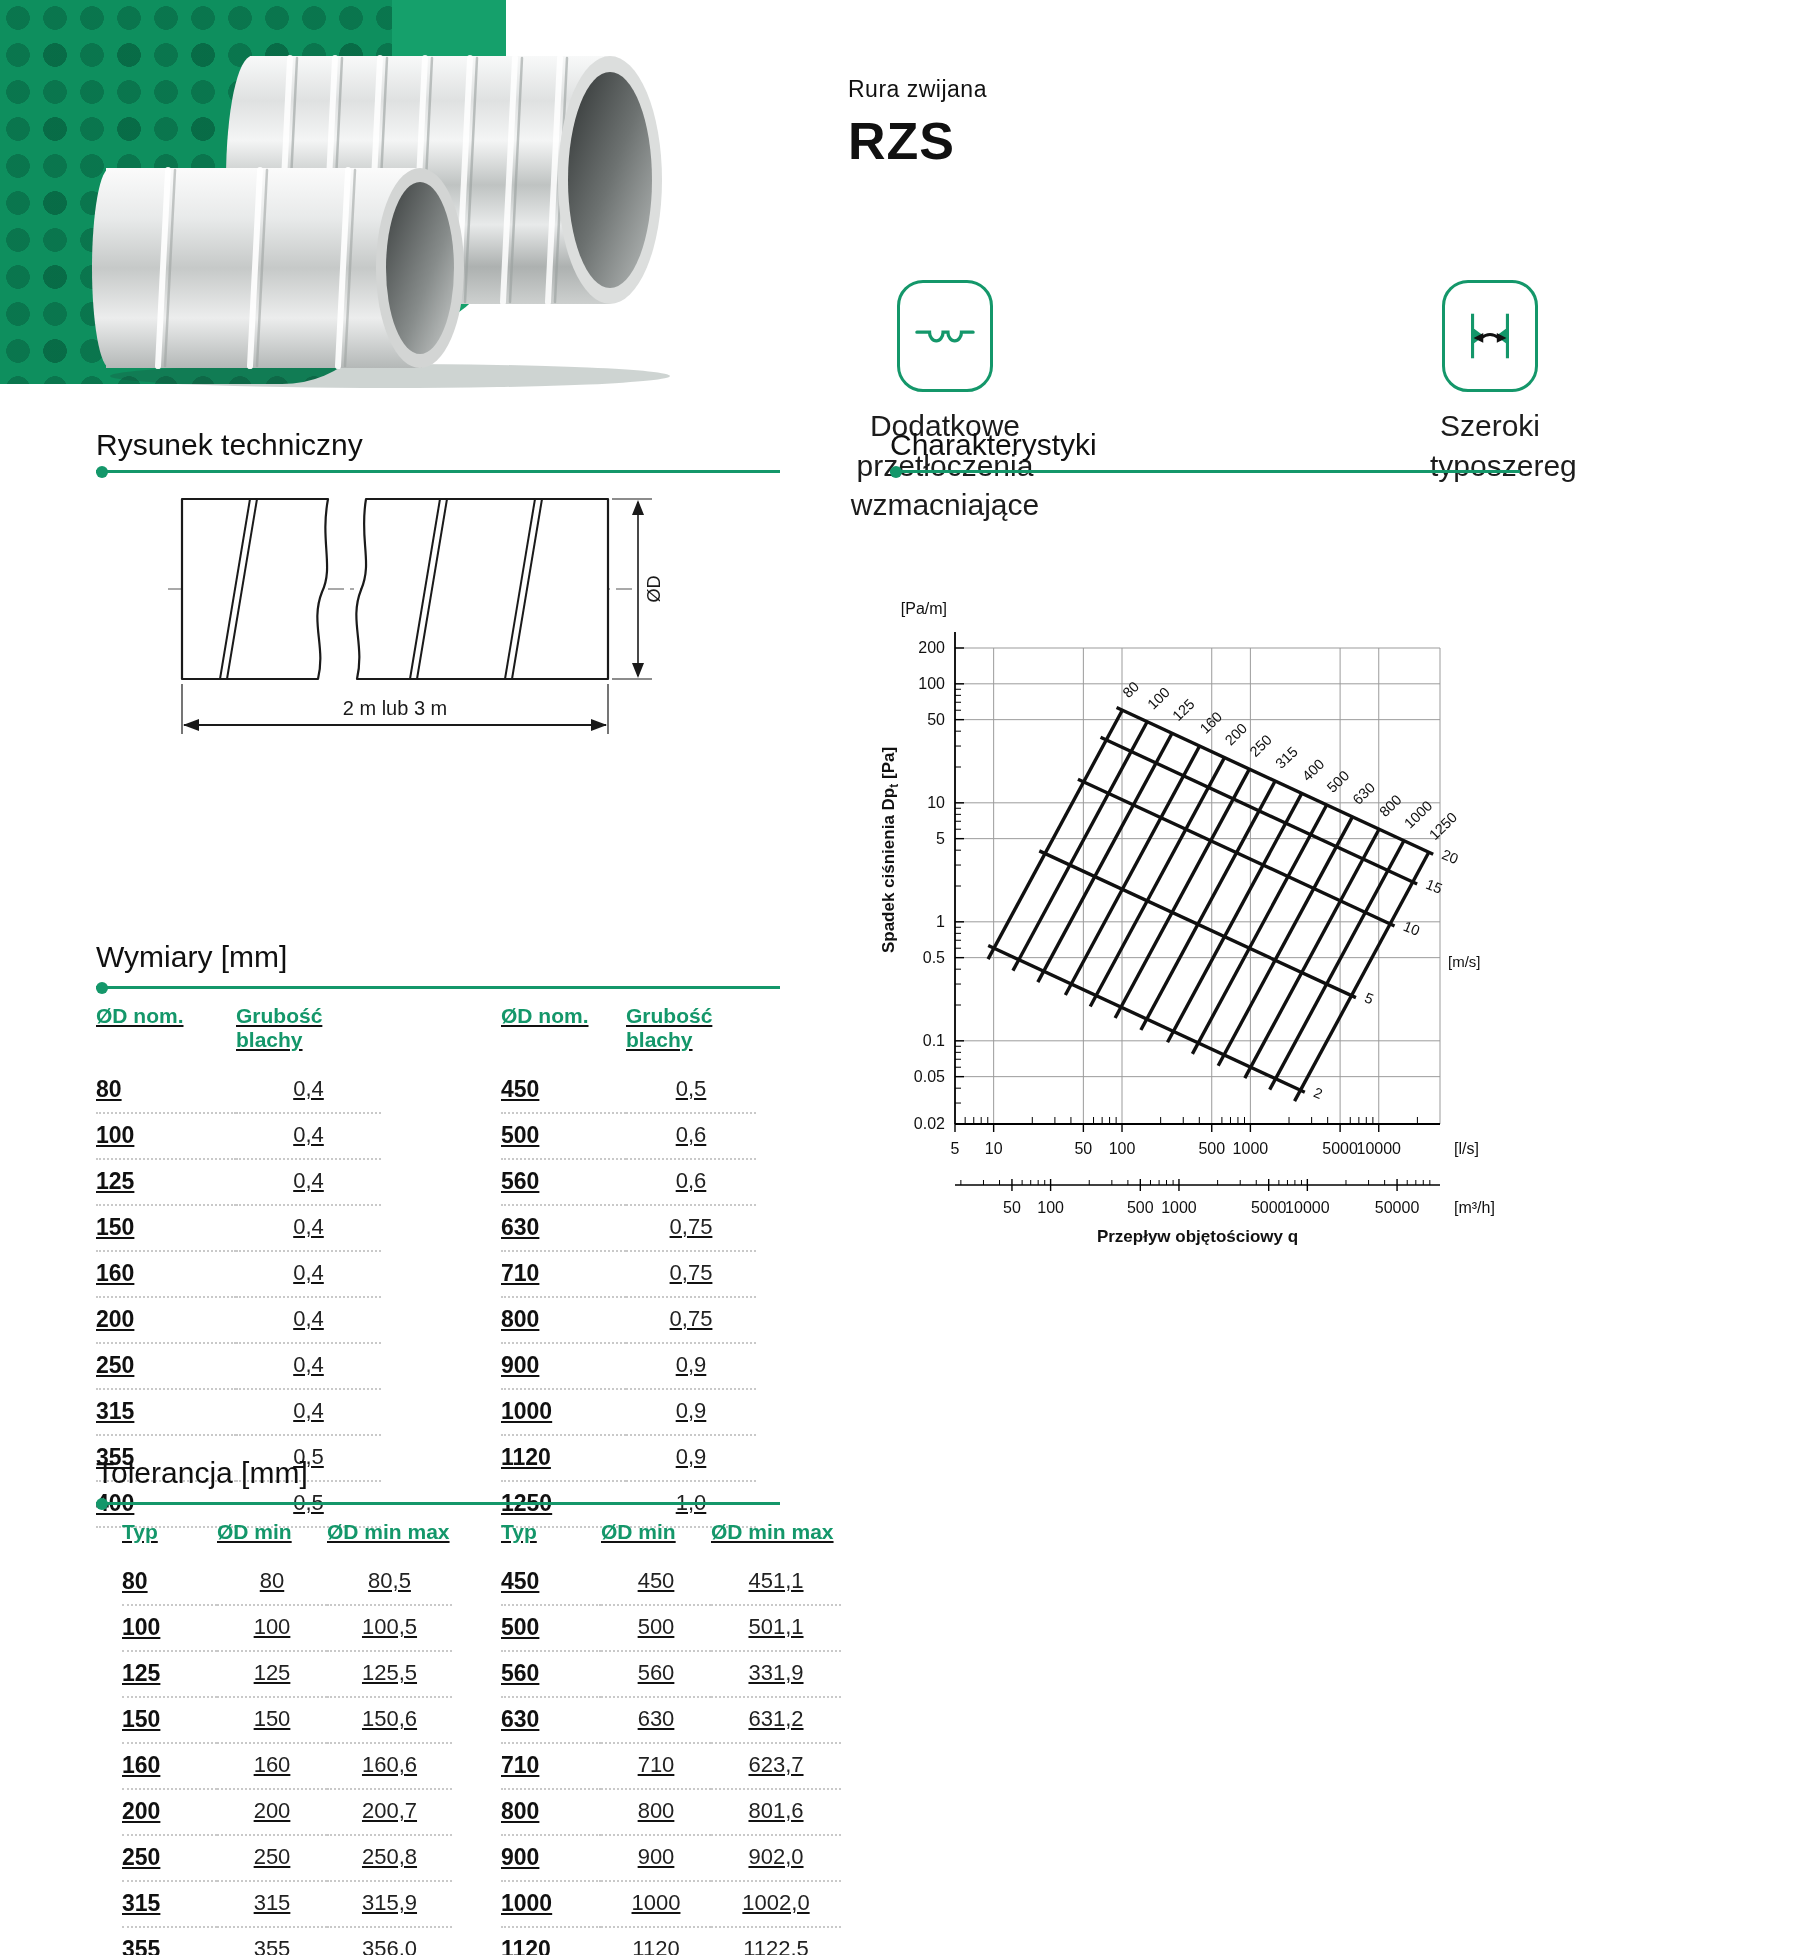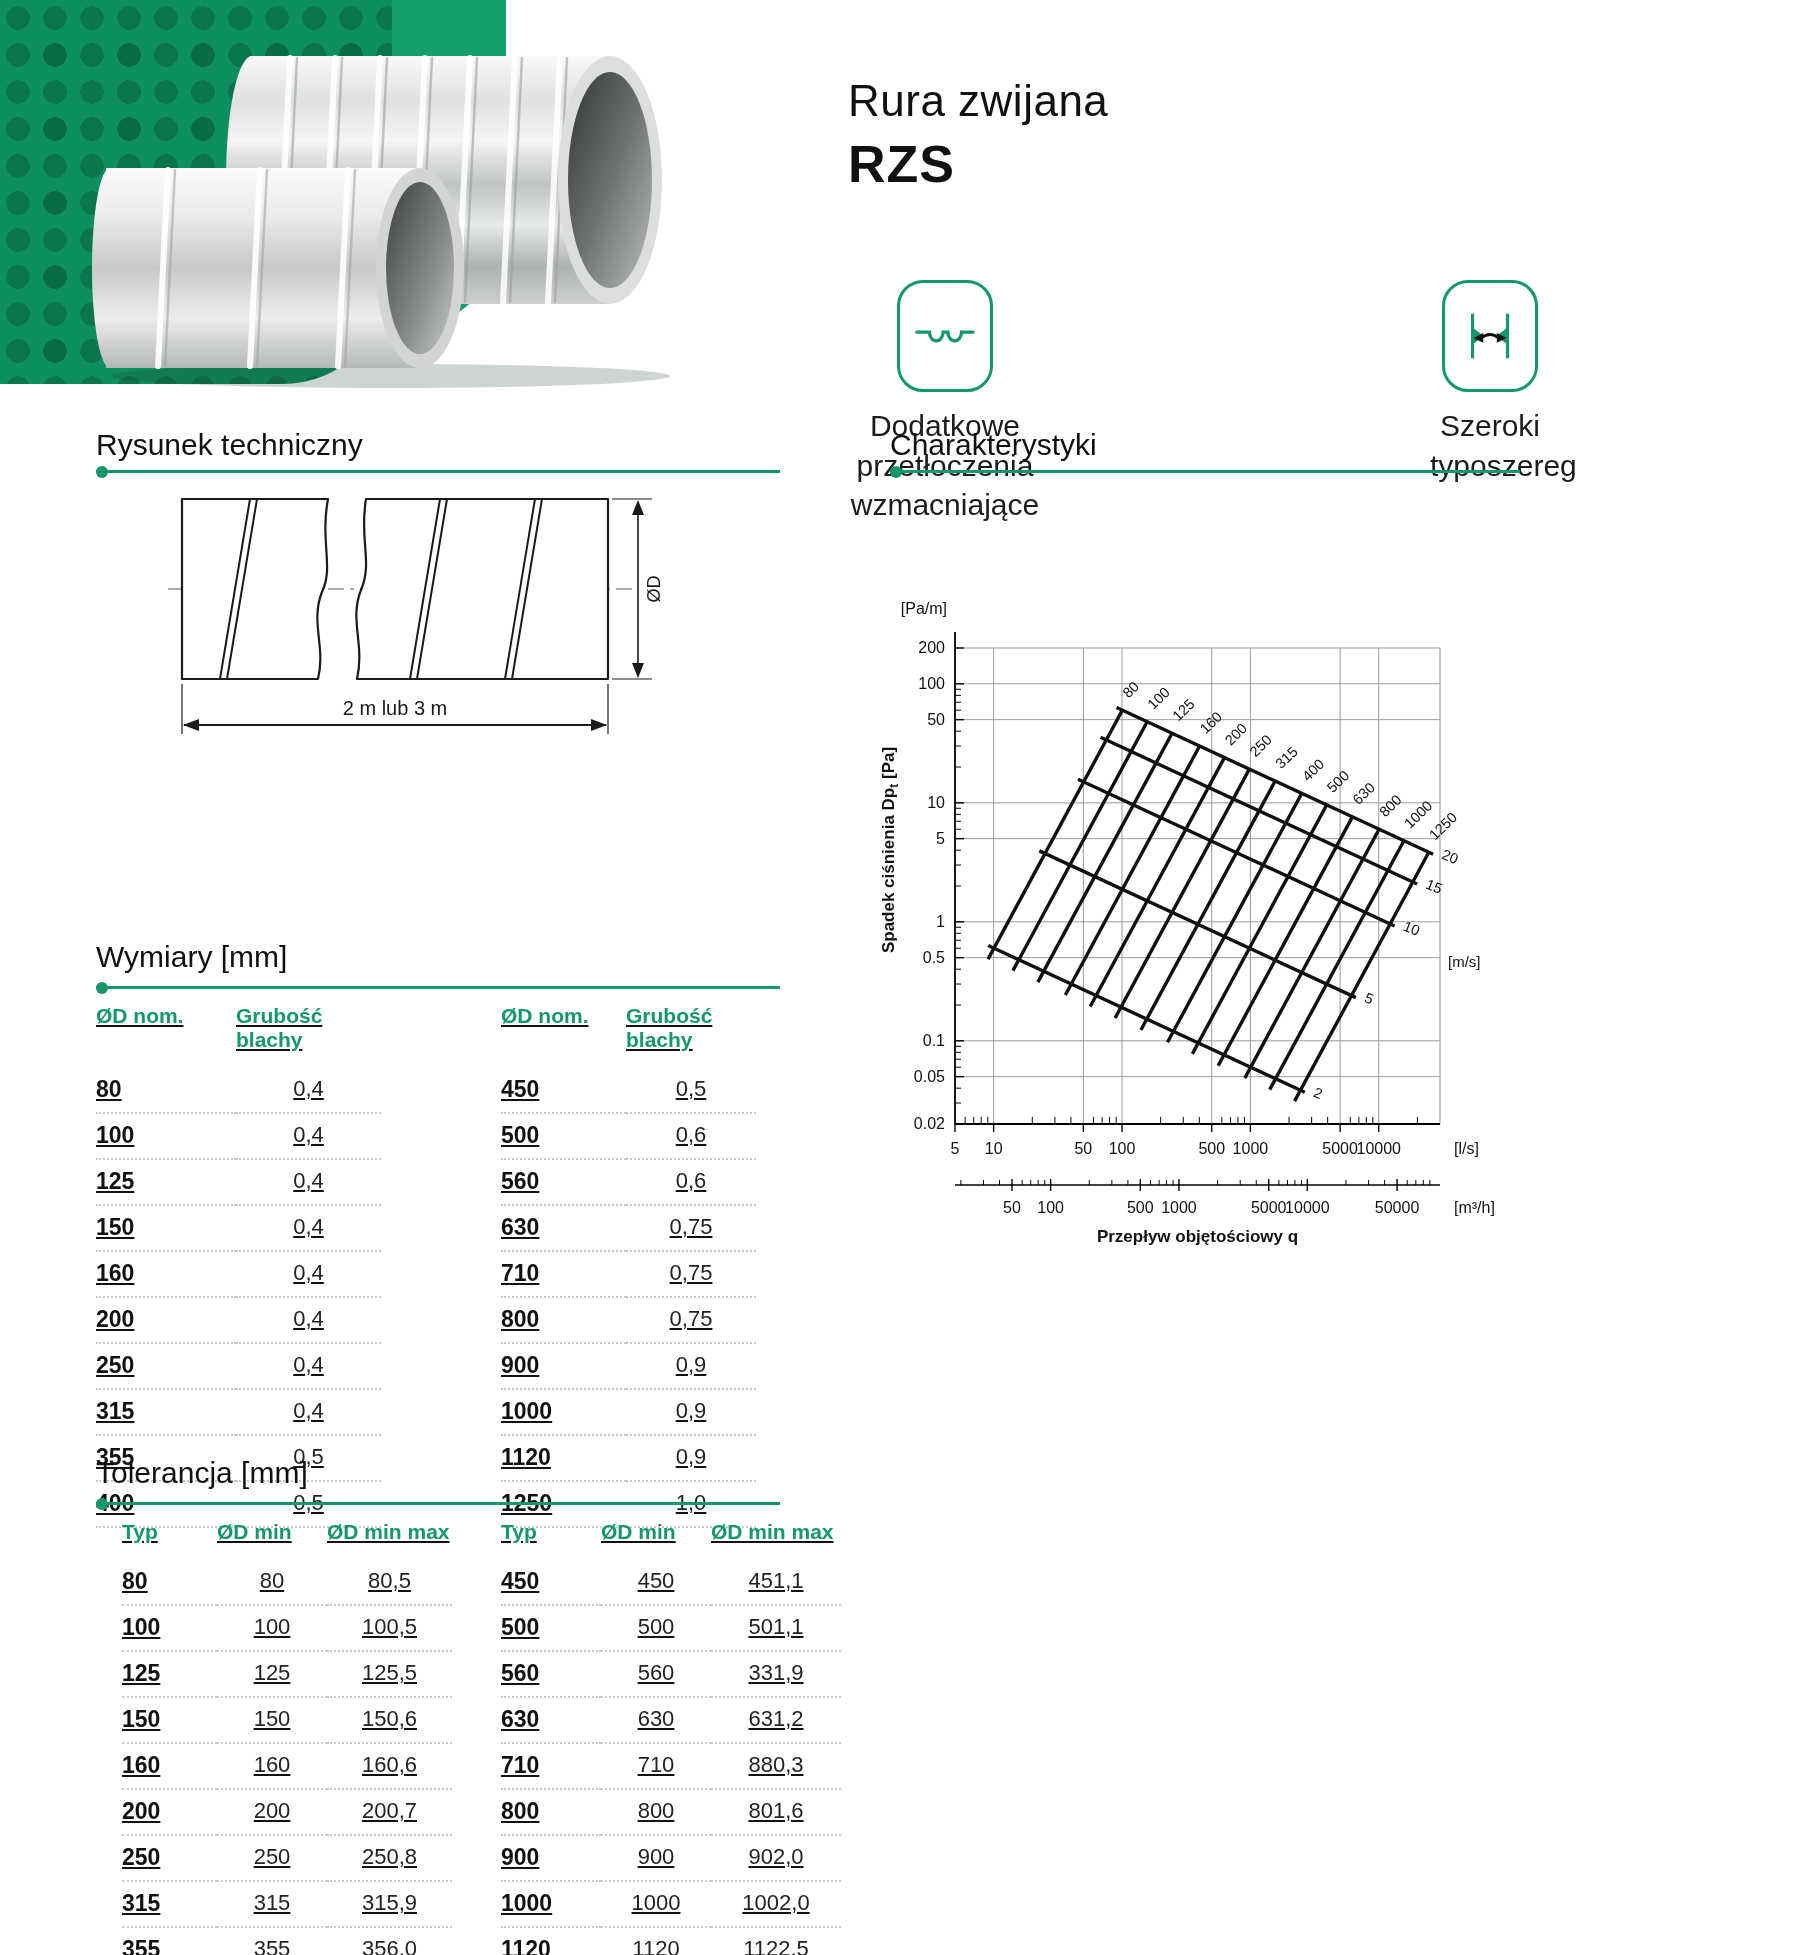--- a/index.html
+++ b/index.html
@@ -18,7 +18,7 @@
   .photo{position:absolute;left:90px;top:50px;width:600px;height:340px;}
 
   .title-block{position:absolute;left:848px;top:76px;}
-  .t1{font-size:44px;font-weight:400;letter-spacing:.5px;}
+  .t1{font-size:23px;font-weight:400;letter-spacing:.5px;}
   .t2{font-size:52px;font-weight:800;margin-top:8px;letter-spacing:1px;}
 
   .feature{position:absolute;top:280px;text-align:center;}

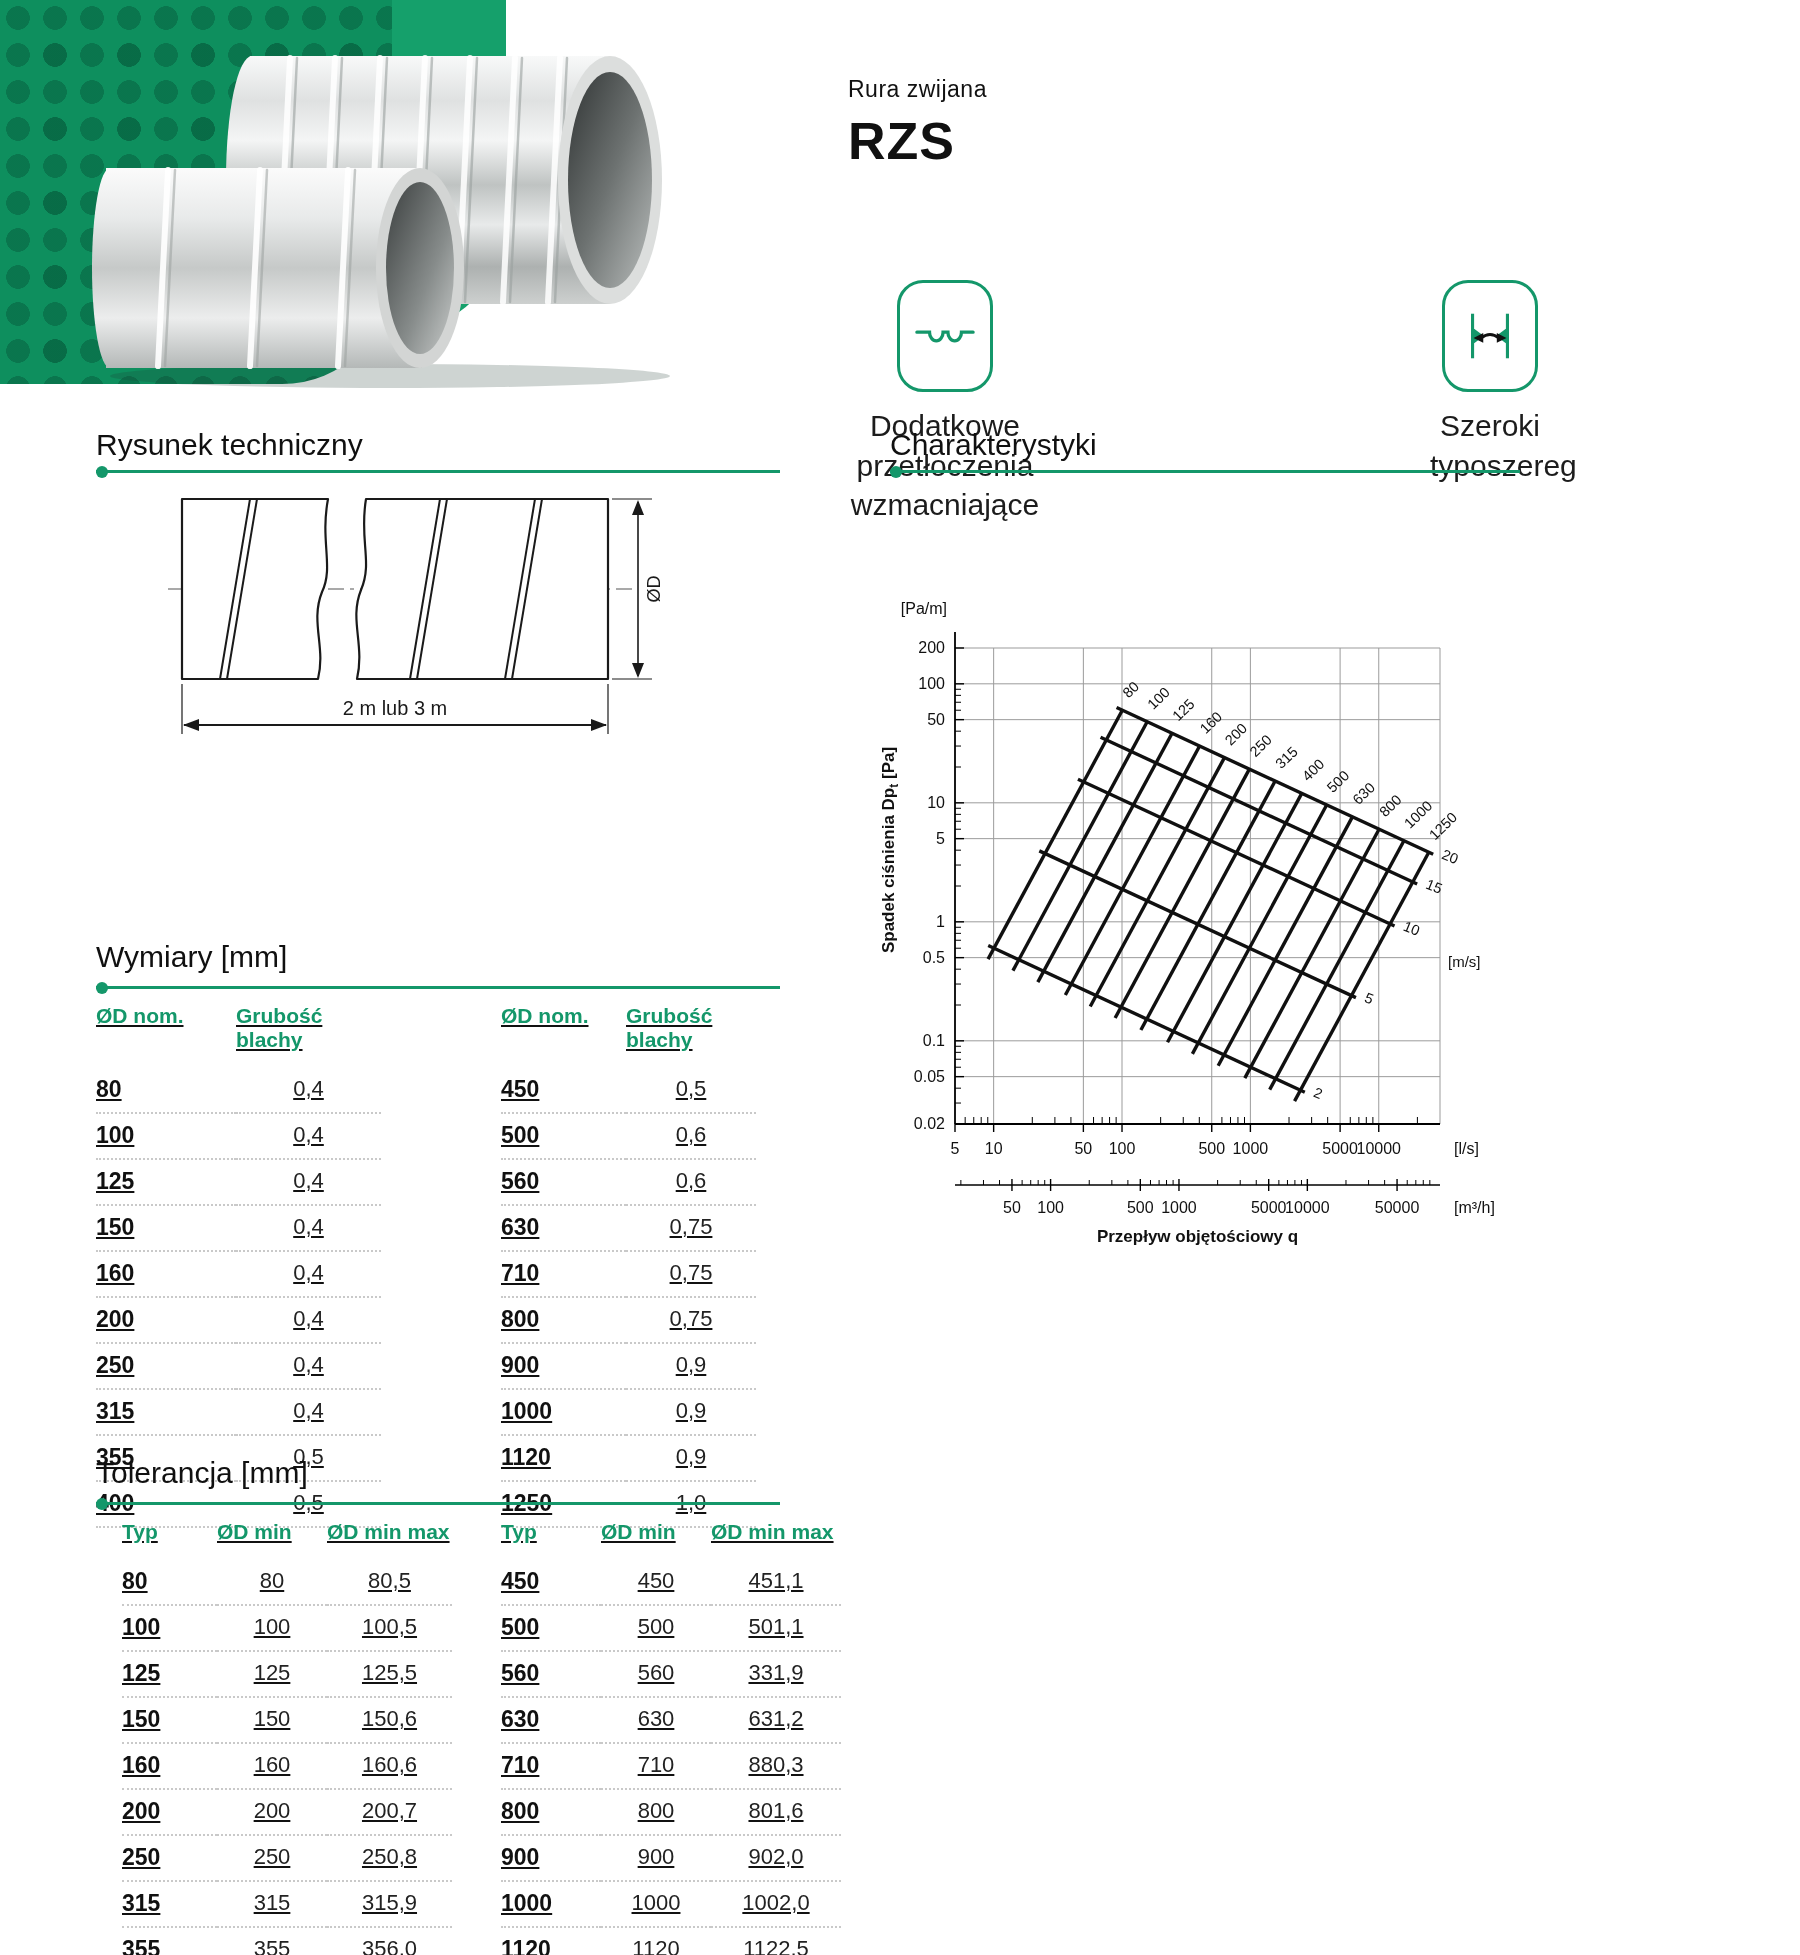--- a/index.html
+++ b/index.html
@@ -350,7 +350,7 @@
           <div class="cell sp"></div>
           <div class="cell bold">710</div>
           <div class="cell ctr">710</div>
-          <div class="cell ctr">880,3</div>
+          <div class="cell ctr">623,7</div>
         </div>
 
         <div class="tolrow">

